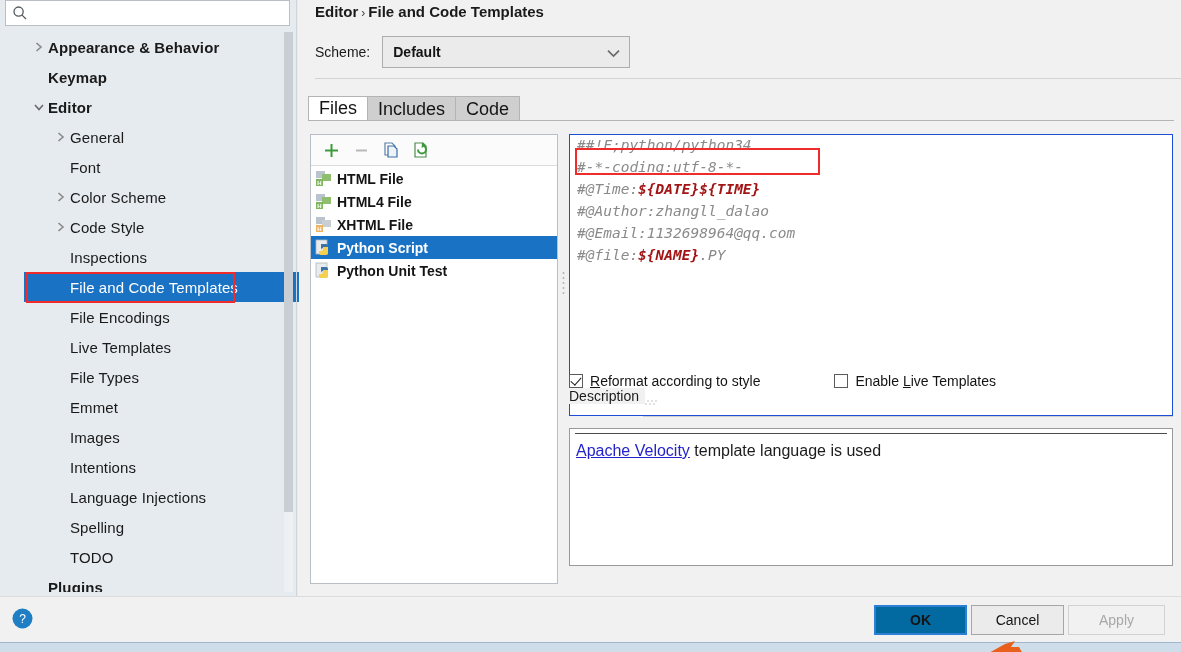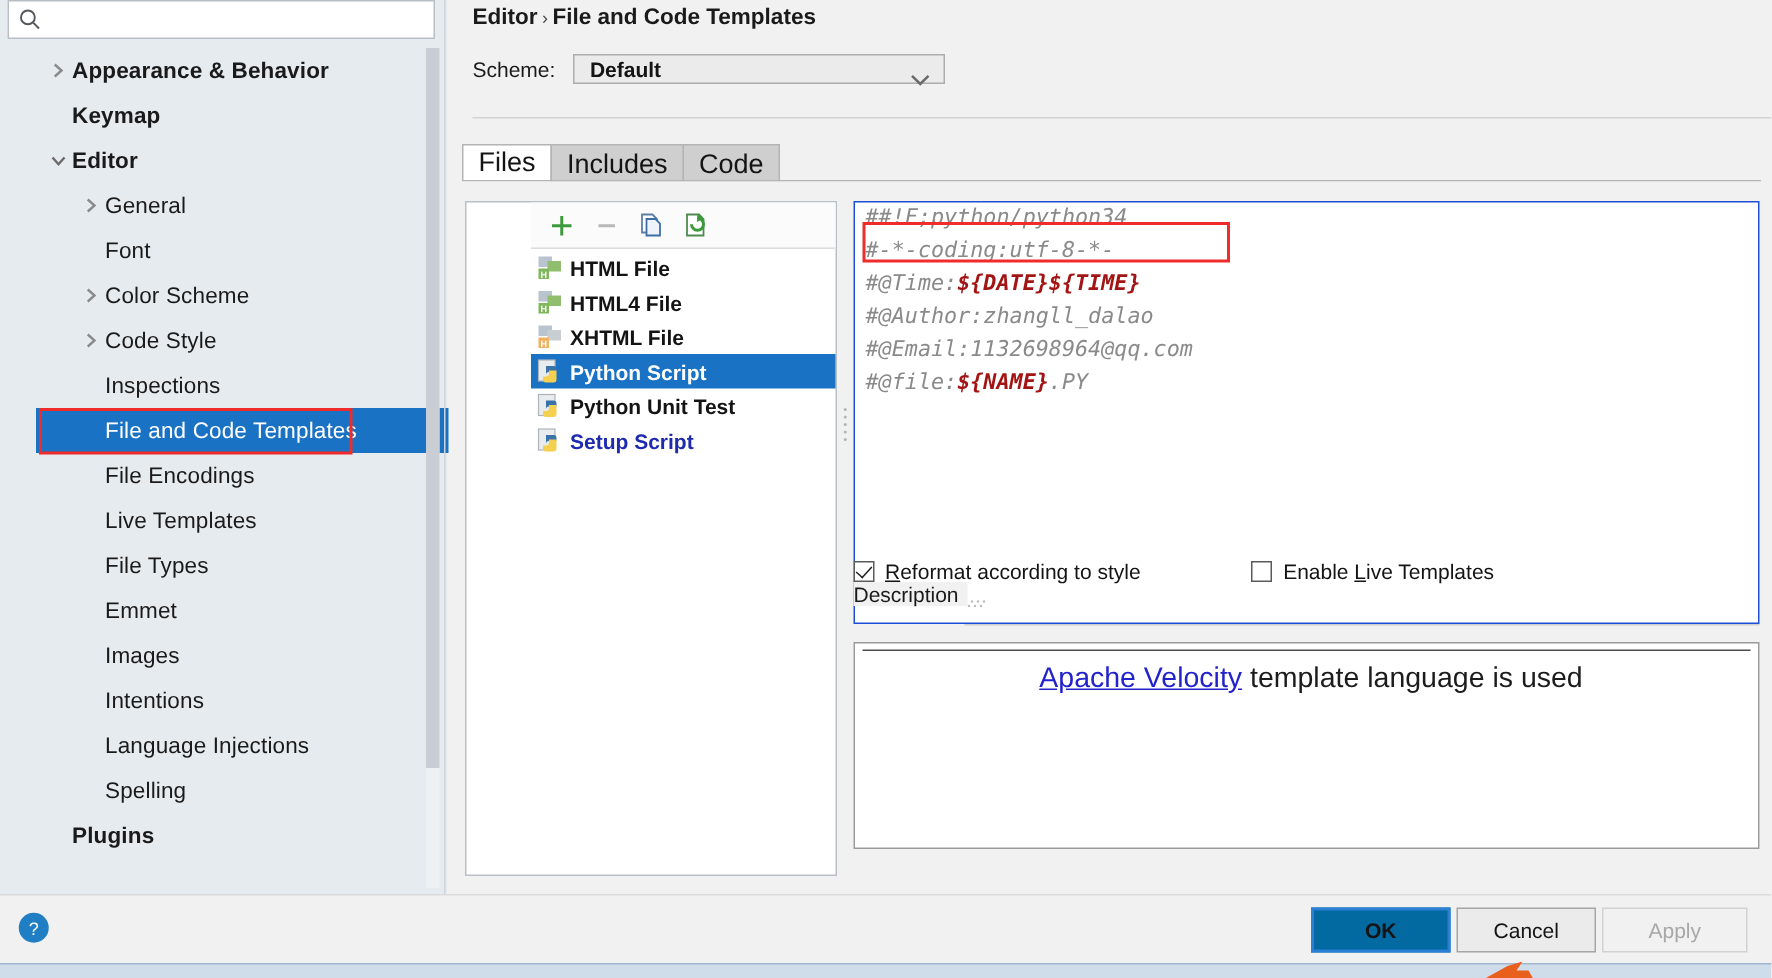--- a/index.html
+++ b/index.html
@@ -86,7 +86,7 @@
   }
   .scheme-label{font-size:14px;color:#1a1a1a;margin-right:12px;}
   .scheme-select{
-    width:248px;height:20px;background:#ebebeb;border:1px solid #adadad;
+    width:248px;height:32px;background:#ebebeb;border:1px solid #adadad;
     box-sizing:border-box;display:flex;align-items:center;position:relative;
   }
   .scheme-value{font-size:14px;font-weight:bold;color:#141414;padding-left:10px;}

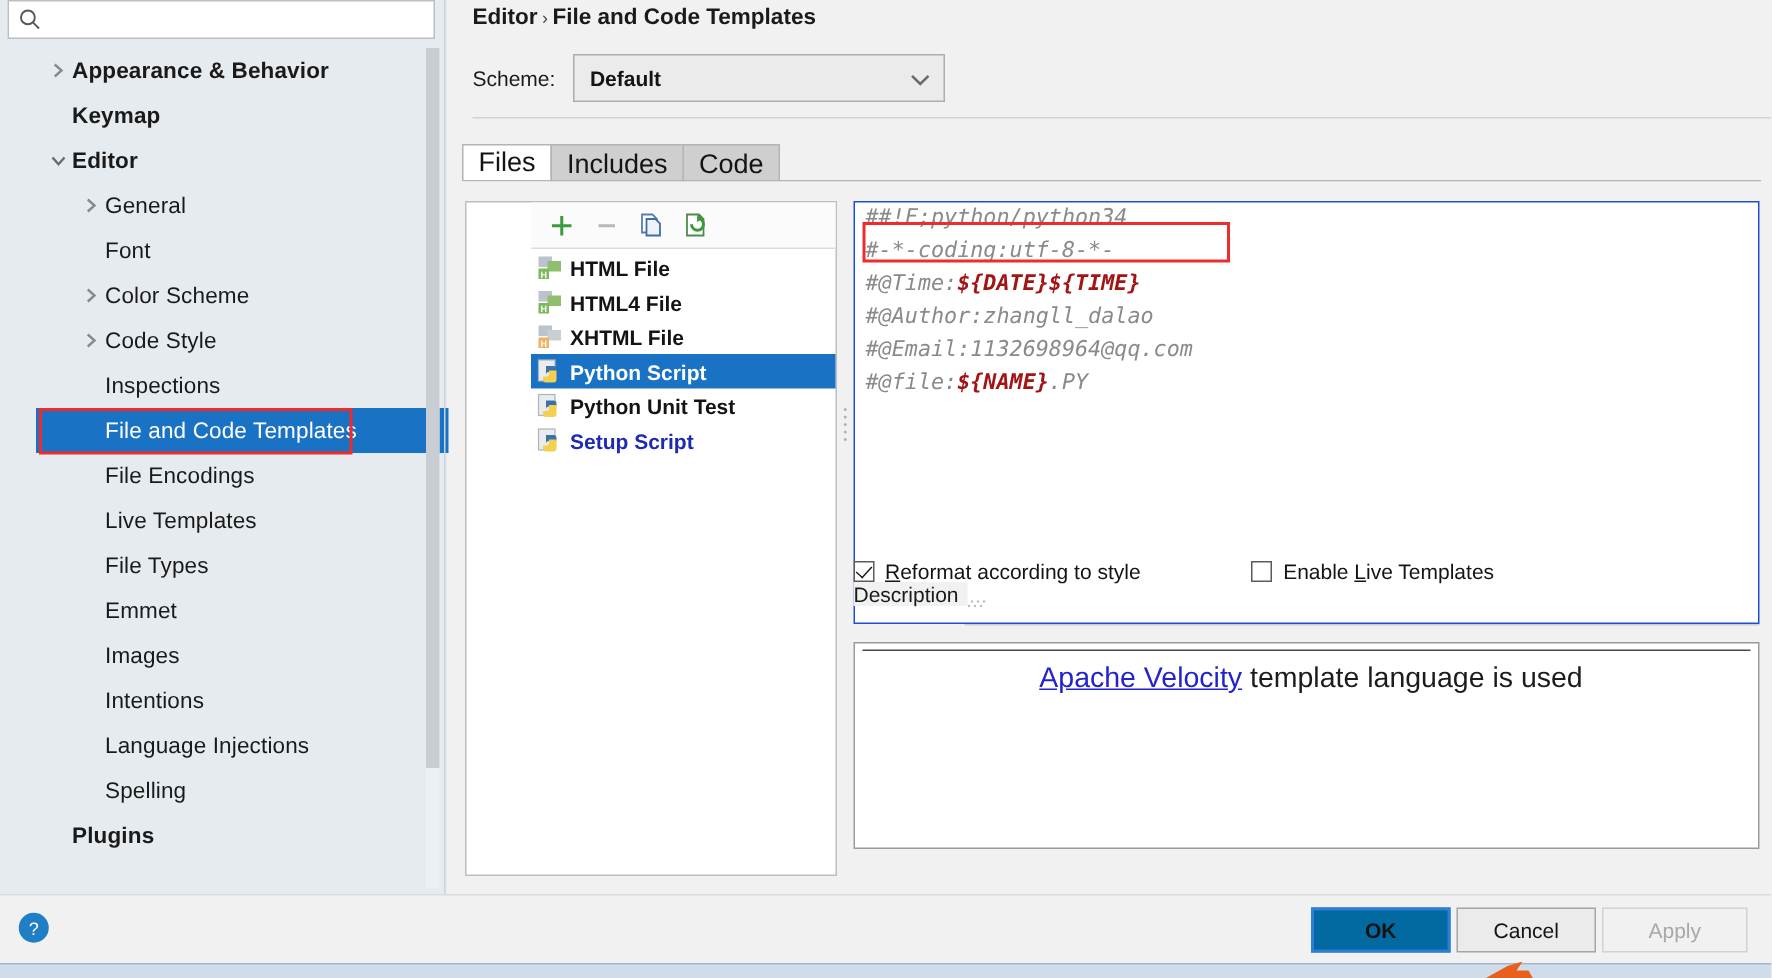--- a/index.html
+++ b/index.html
@@ -118,7 +118,7 @@
   
   .file-list{
     position:absolute;left:2px;top:13px;width:248px;height:450px;
-    background:#ffffff;border:1px solid #b9bfc4;box-sizing:border-box;padding-left:43px;
+    background:#ffffff;border:1px solid #b9bfc4;box-sizing:border-box;
   }
   .fl-toolbar{
     height:30px;display:flex;align-items:center;padding-left:5px;

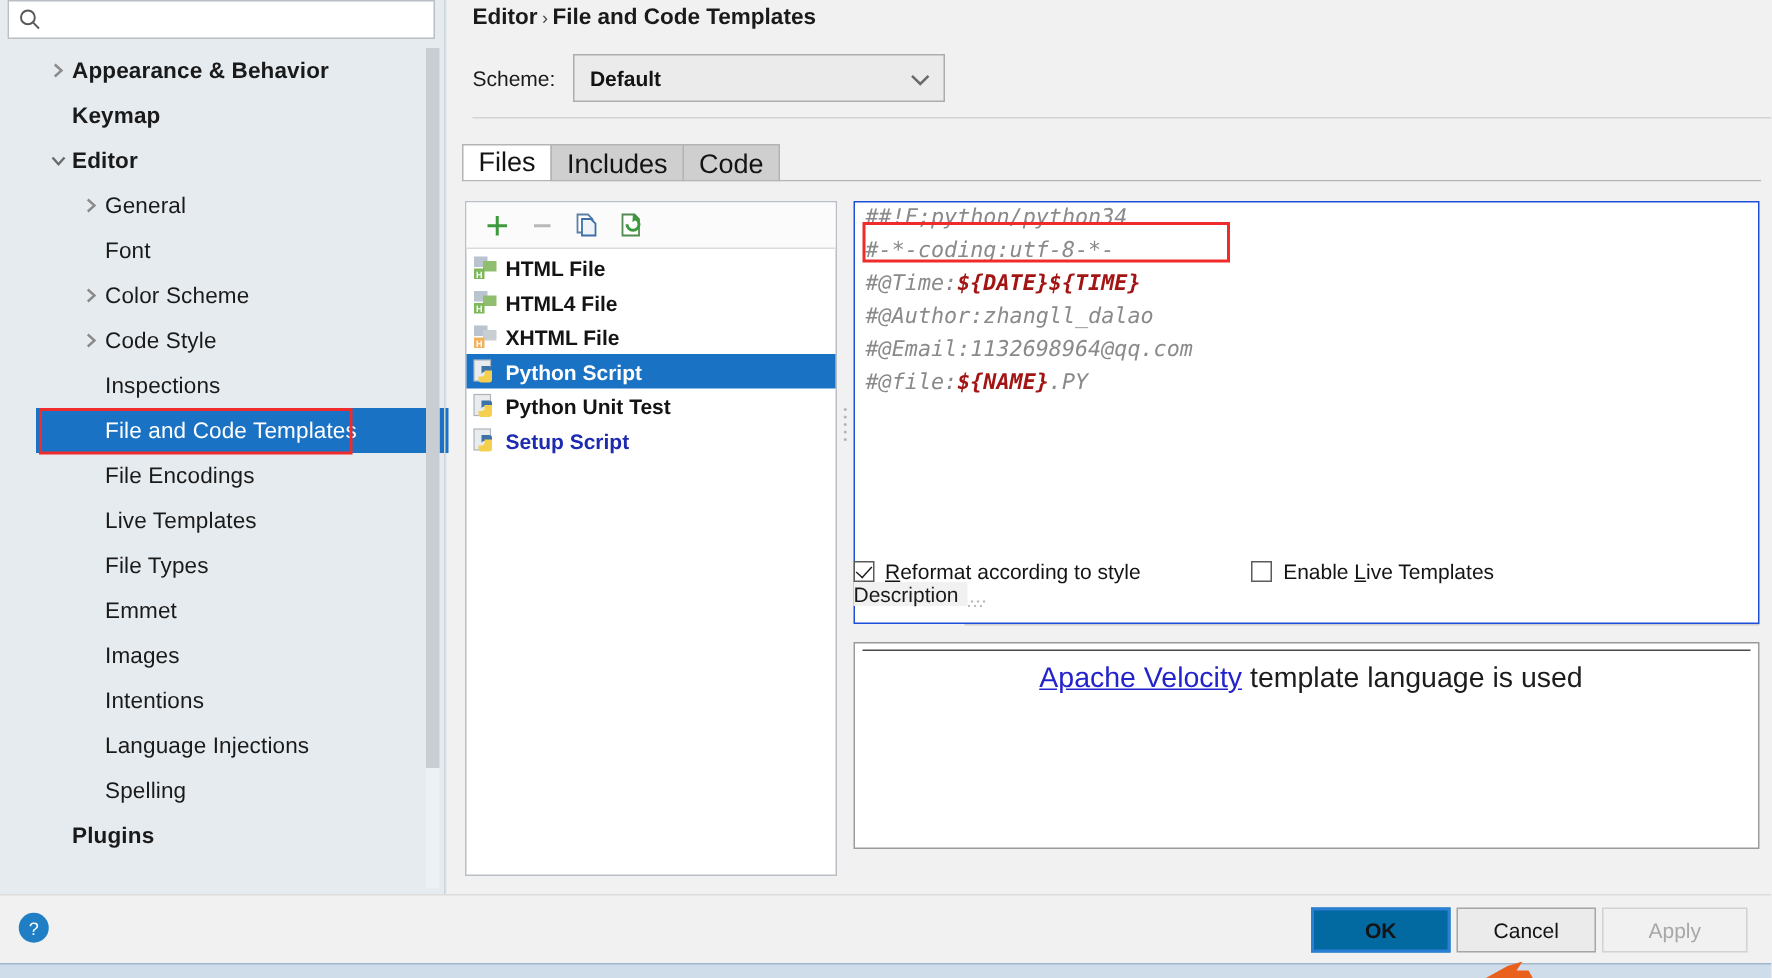--- a/index.html
+++ b/index.html
@@ -481,14 +481,6 @@
                 </svg></span>
               <span>Python Unit Test</span>
             </div>
-            <div class="fl-item link">
-              <span class="ic"><svg width="17" height="17" viewBox="0 0 17 17">
-                  <rect x="1" y="1" width="11" height="14" fill="#e9ecef" stroke="#aeb4ba" stroke-width="0.8"></rect>
-                  <path d="M6 5 h5 a2 2 0 0 1 2 2 v2 h-5 a2 2 0 0 0 -2 2 v2 h-0 z" fill="#3b72a8"></path>
-                  <path d="M13 8 h-5 v2 a2 2 0 0 1 -2 2 h-2 v2 a2 2 0 0 0 2 2 h5 a2 2 0 0 0 2 -2 z" fill="#f5d04e"></path>
-                </svg></span>
-              <span>Setup Script</span>
-            </div>
           </div>
       </div>
 

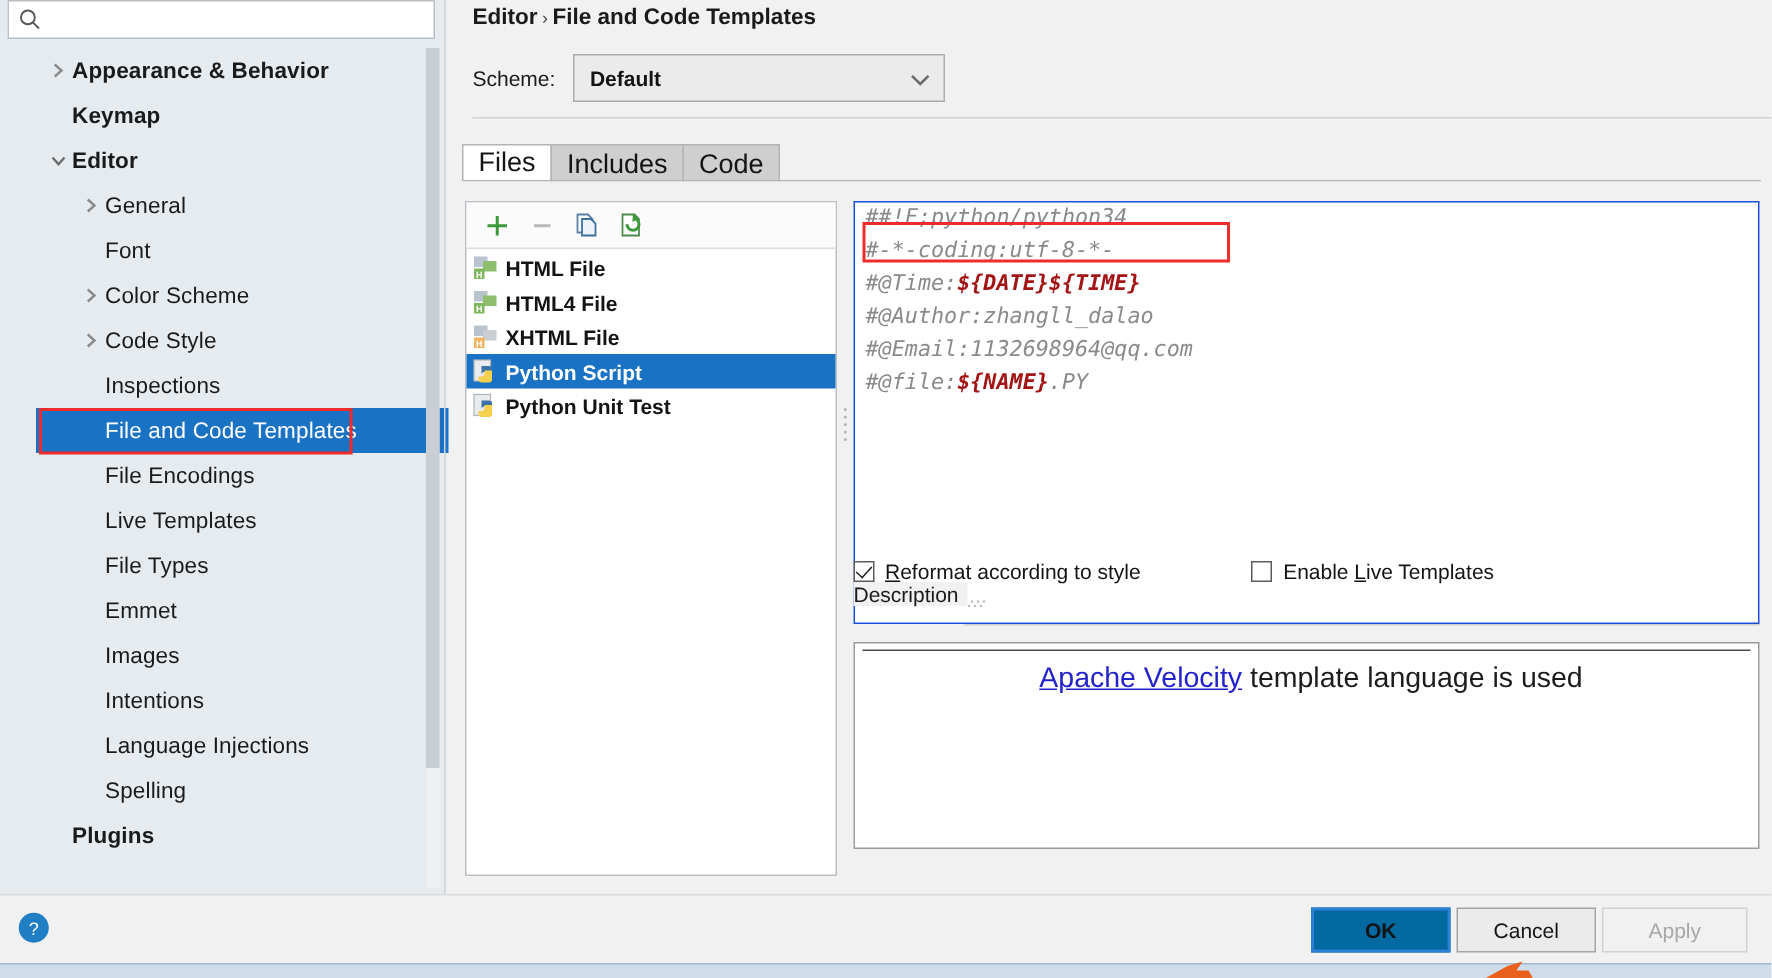--- a/index.html
+++ b/index.html
@@ -191,7 +191,7 @@
     margin:4px 5px 0 5px;height:1px;background:#4a4a4a;
   }
   .desc-text{
-    padding:8px 0 0 6px;font-size:19px;color:#1c1c1c;text-align:center;
+    padding:8px 0 0 6px;font-size:16px;color:#1c1c1c;
   }
   .desc-text a{color:#2323cc;text-decoration:underline;}
 

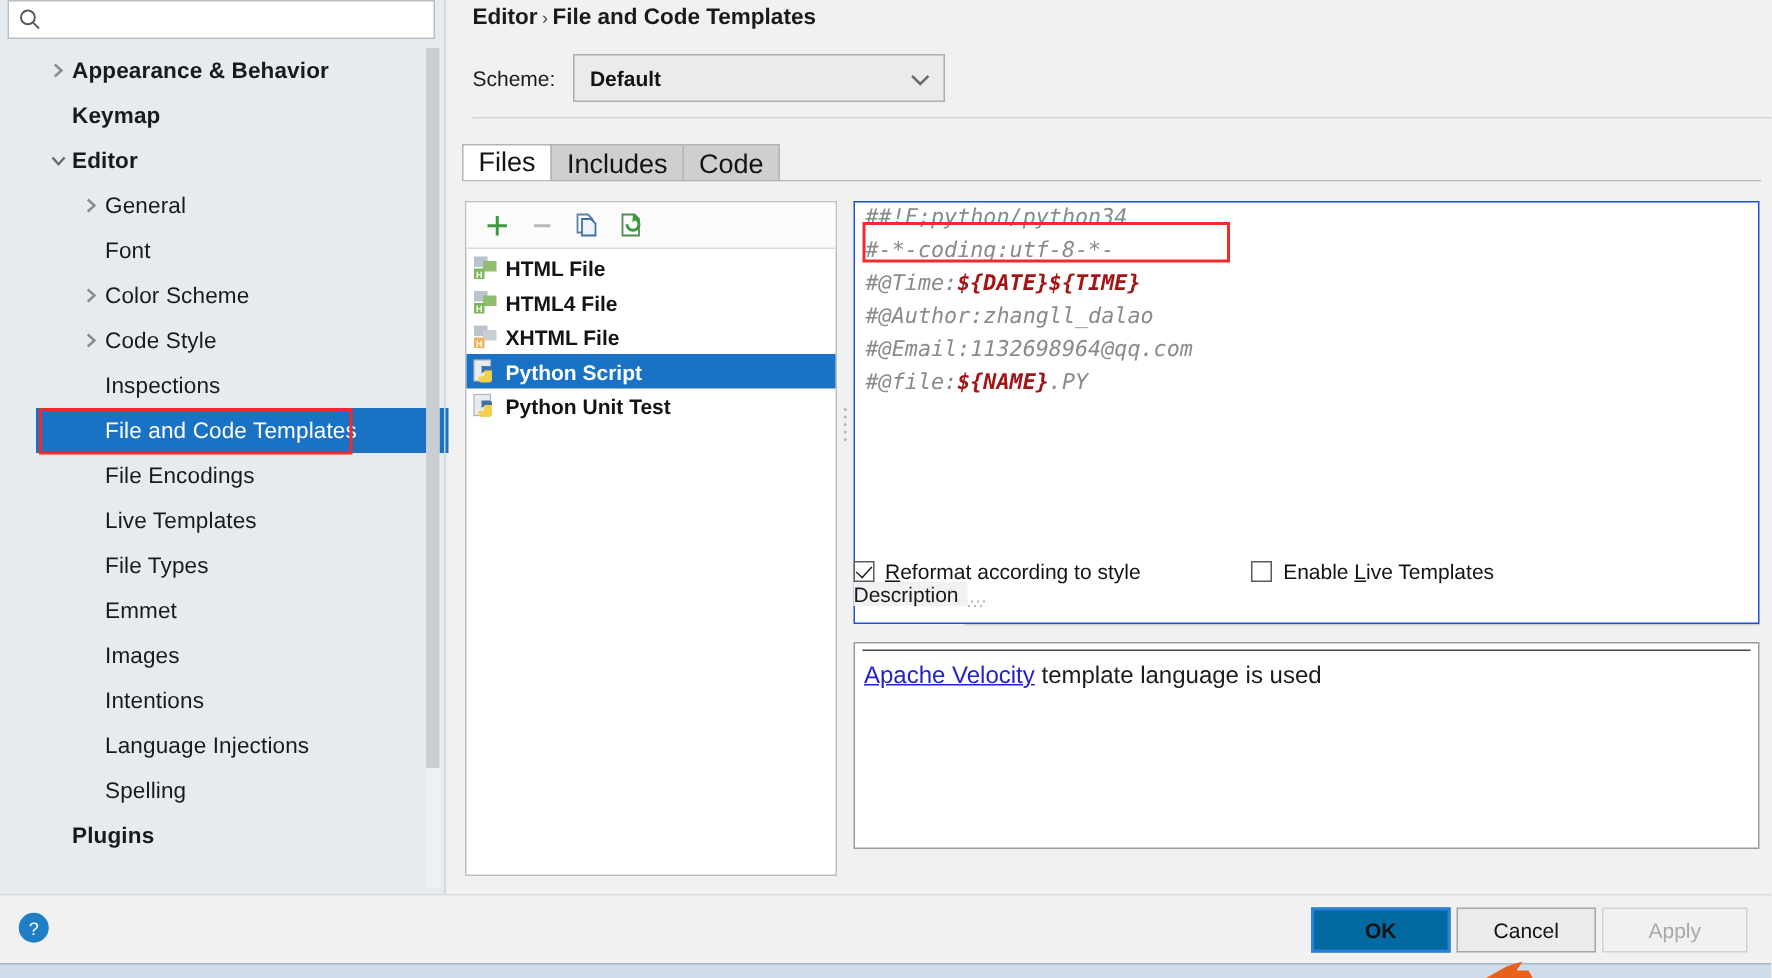--- a/index.html
+++ b/index.html
@@ -360,6 +360,11 @@
               <rect x="0.5" y="2.5" width="8" height="9" fill="none" stroke="#6f7276" stroke-width="1"></rect>
               <rect x="3.5" y="0.5" width="8" height="9" fill="#f2f4f6" stroke="#6f7276" stroke-width="1"></rect>
             </svg></span>
+        </div>
+        <div class="tree-row lvl1">
+          <span class="pad"></span>
+          <span class="twisty"></span>
+          <span class="tree-label">TODO</span>
         </div>
         <div class="tree-row lvl0">
           <span class="twisty"></span>

